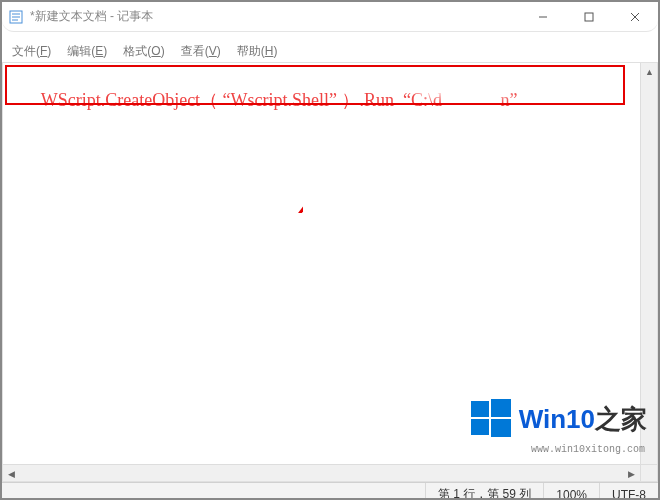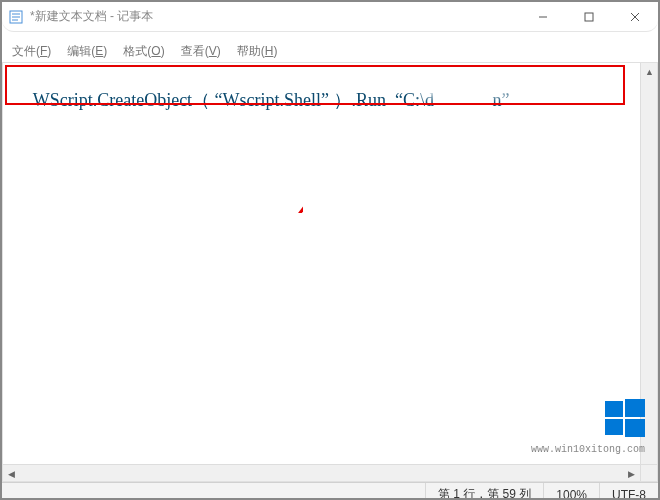--- a/index.html
+++ b/index.html
@@ -56,10 +56,10 @@
     .text-area {
       position: absolute;
       inset: 0;
-      padding: 4px 12px;
+      padding: 4px 20px;
       font-family: "Times New Roman", "SimSun", serif;
       font-size: 18px;
-      color: #0c4a6e;
+      color: #ef4444;
       white-space: pre;
       overflow: hidden;
     }

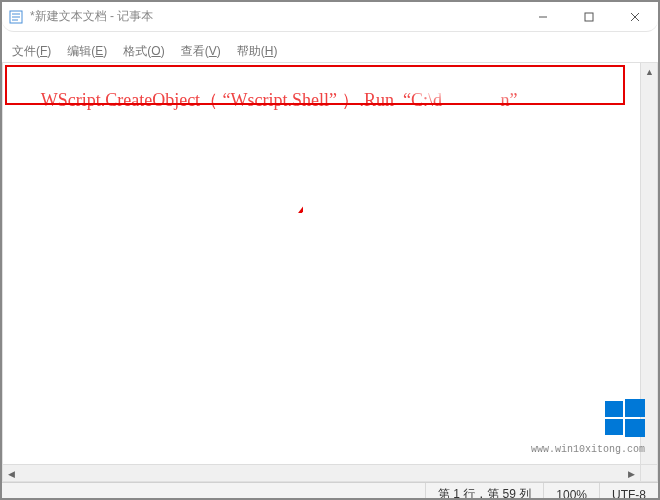--- a/index.html
+++ b/index.html
@@ -228,6 +228,7 @@
       <rect x="2" y="22" width="18" height="16" fill="#0078d7"></rect>
       <rect x="22" y="22" width="20" height="18" fill="#0078d7"></rect>
     </svg>
+    <span class="watermark-text"><span>Win10</span><span style="color:#333">之家</span></span>
   </div>
   <div class="watermark-sub">www.win10xitong.com</div>
 </div>

